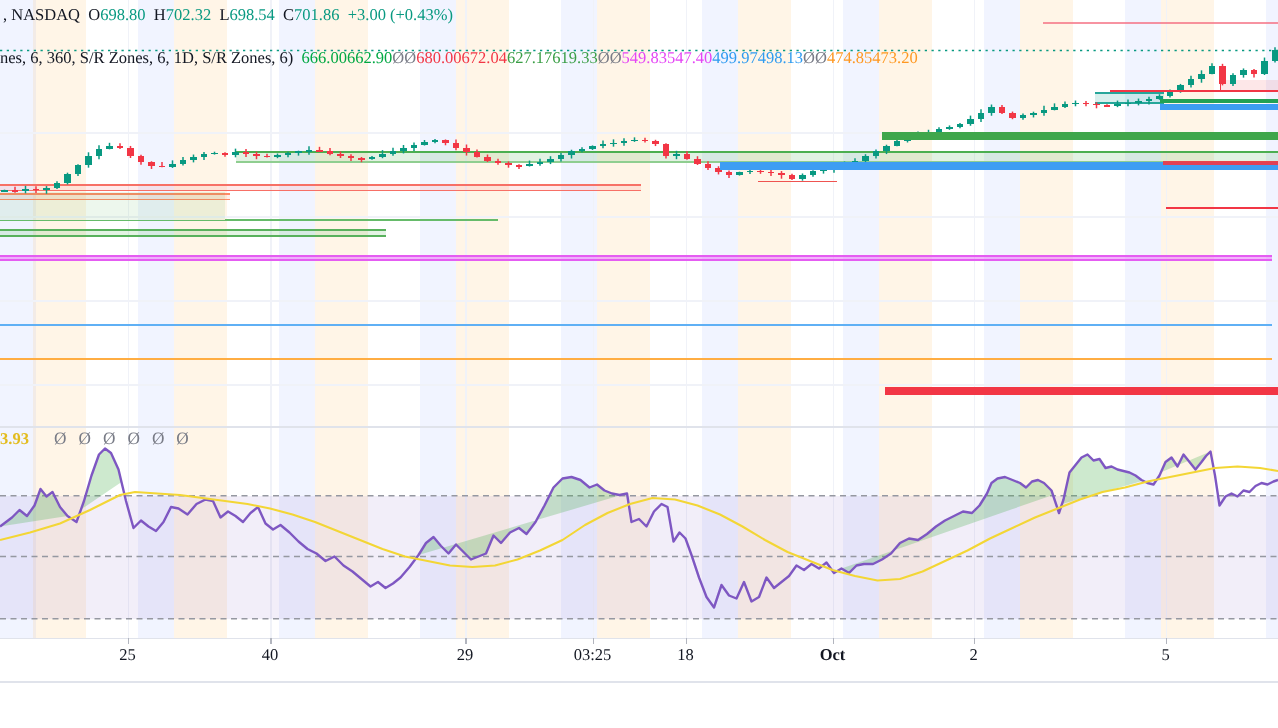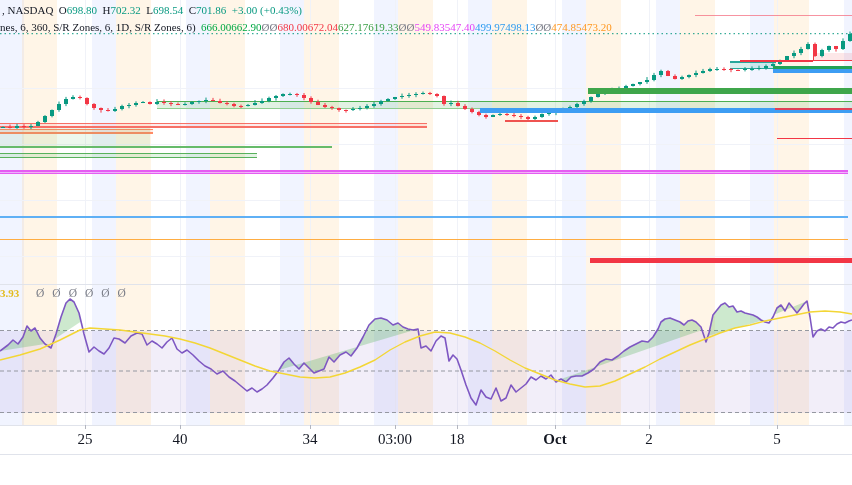--- a/index.html
+++ b/index.html
@@ -360,7 +360,7 @@
     <span class="ohlc-val" style="color: rgb(8, 153, 129);">+3.00 (+0.43%)</span>
   </div>
 
-  <div class="sl" style="left:0;top:21px;">
+  <div class="sl" style="left:0;top:33px;">
     <span>nes, 6, 360, S/R Zones, 6, 1D, S/R Zones, 6)</span><span>&nbsp;</span>
     <span id="indicator-values"><span class="val" style="color: rgb(0, 168, 67);">666.00</span><span class="val" style="color: rgb(0, 168, 67);">662.90</span><span class="val" style="color: rgb(120, 123, 134);">Ø</span><span class="val" style="color: rgb(120, 123, 134);">Ø</span><span class="val" style="color: rgb(242, 54, 69);">680.00</span><span class="val" style="color: rgb(242, 54, 69);">672.04</span><span class="val" style="color: rgb(58, 158, 70);">627.17</span><span class="val" style="color: rgb(58, 158, 70);">619.33</span><span class="val" style="color: rgb(120, 123, 134);">Ø</span><span class="val" style="color: rgb(120, 123, 134);">Ø</span><span class="val" style="color: rgb(229, 69, 245);">549.83</span><span class="val" style="color: rgb(229, 69, 245);">547.40</span><span class="val" style="color: rgb(46, 155, 240);">499.97</span><span class="val" style="color: rgb(46, 155, 240);">498.13</span><span class="val" style="color: rgb(120, 123, 134);">Ø</span><span class="val" style="color: rgb(120, 123, 134);">Ø</span><span class="val" style="color: rgb(255, 152, 33);">474.85</span><span class="val" style="color: rgb(255, 152, 33);">473.20</span></span>
   </div>

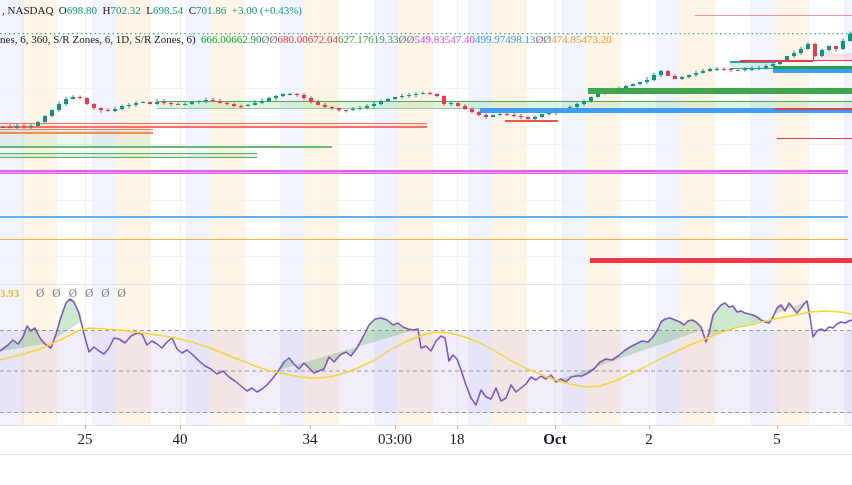--- a/index.html
+++ b/index.html
@@ -9,7 +9,7 @@
   .sl{position:absolute;font-size:11px;line-height:13px;white-space:nowrap;color:#131722;}
   .sl span{margin-right:0;}
   .val{margin-right:14px;}
-  .time-axis{position:absolute;left:0;top:429px;width:837px;height:26px;font-size:15px;color:#131722;}
+  .time-axis{position:absolute;left:0;top:429px;width:837px;height:26px;font-size:11px;color:#131722;}
   .tlabel{position:absolute;transform:translateX(-50%);top:2px;}
   .osc-row{position:absolute;font-size:11px;white-space:nowrap;}
   .osc-row .empty{color:#787b86;margin-right:8px;font-size:11.5px;}

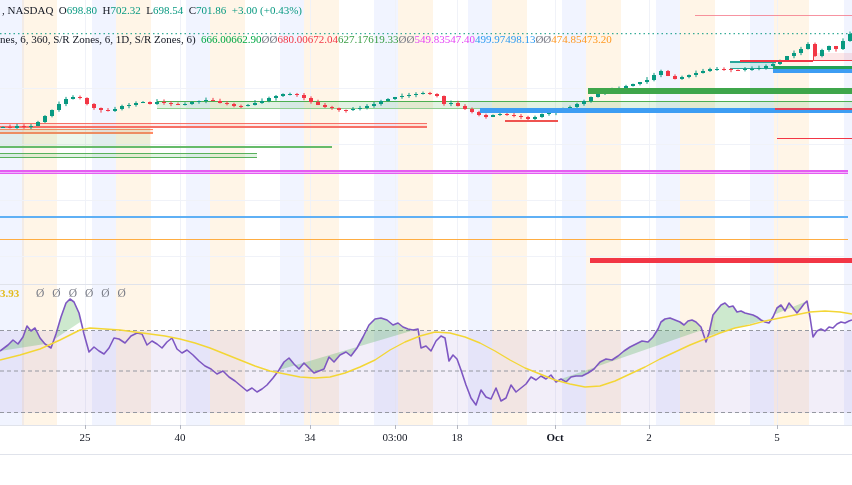--- a/index.html
+++ b/index.html
@@ -373,7 +373,7 @@
   <div class="time-axis" id="time-axis">
       <div class="tlabel" style="left: 85px;">25</div>
       <div class="tlabel" style="left: 180px;">40</div>
-      <div class="tlabel" style="left: 310px;">34</div>
+      <div class="tlabel" style="left: 310px;">29</div>
       <div class="tlabel" style="left: 395px;">03:00</div>
       <div class="tlabel" style="left: 457px;">18</div>
       <div class="tlabel" style="left: 555px; font-weight: 700;">Oct</div>

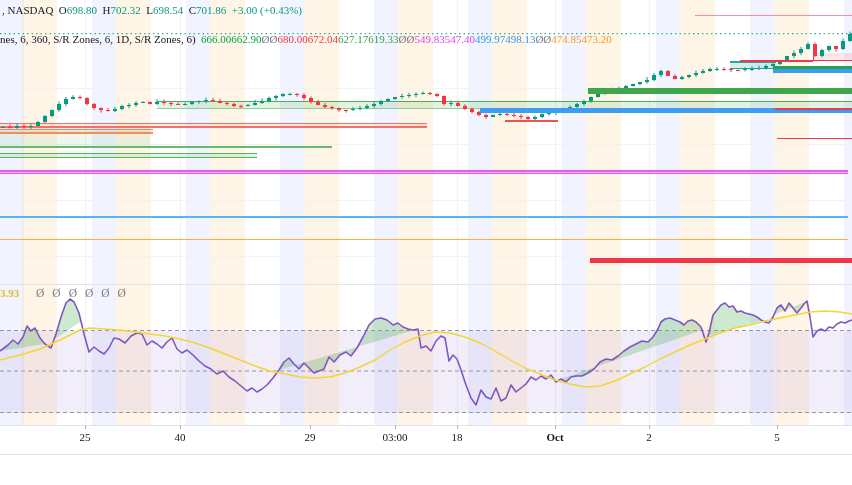--- a/index.html
+++ b/index.html
@@ -374,7 +374,7 @@
       <div class="tlabel" style="left: 85px;">25</div>
       <div class="tlabel" style="left: 180px;">40</div>
       <div class="tlabel" style="left: 310px;">29</div>
-      <div class="tlabel" style="left: 395px;">03:00</div>
+      <div class="tlabel" style="left: 395px;">03:25</div>
       <div class="tlabel" style="left: 457px;">18</div>
       <div class="tlabel" style="left: 555px; font-weight: 700;">Oct</div>
       <div class="tlabel" style="left: 649px;">2</div>

